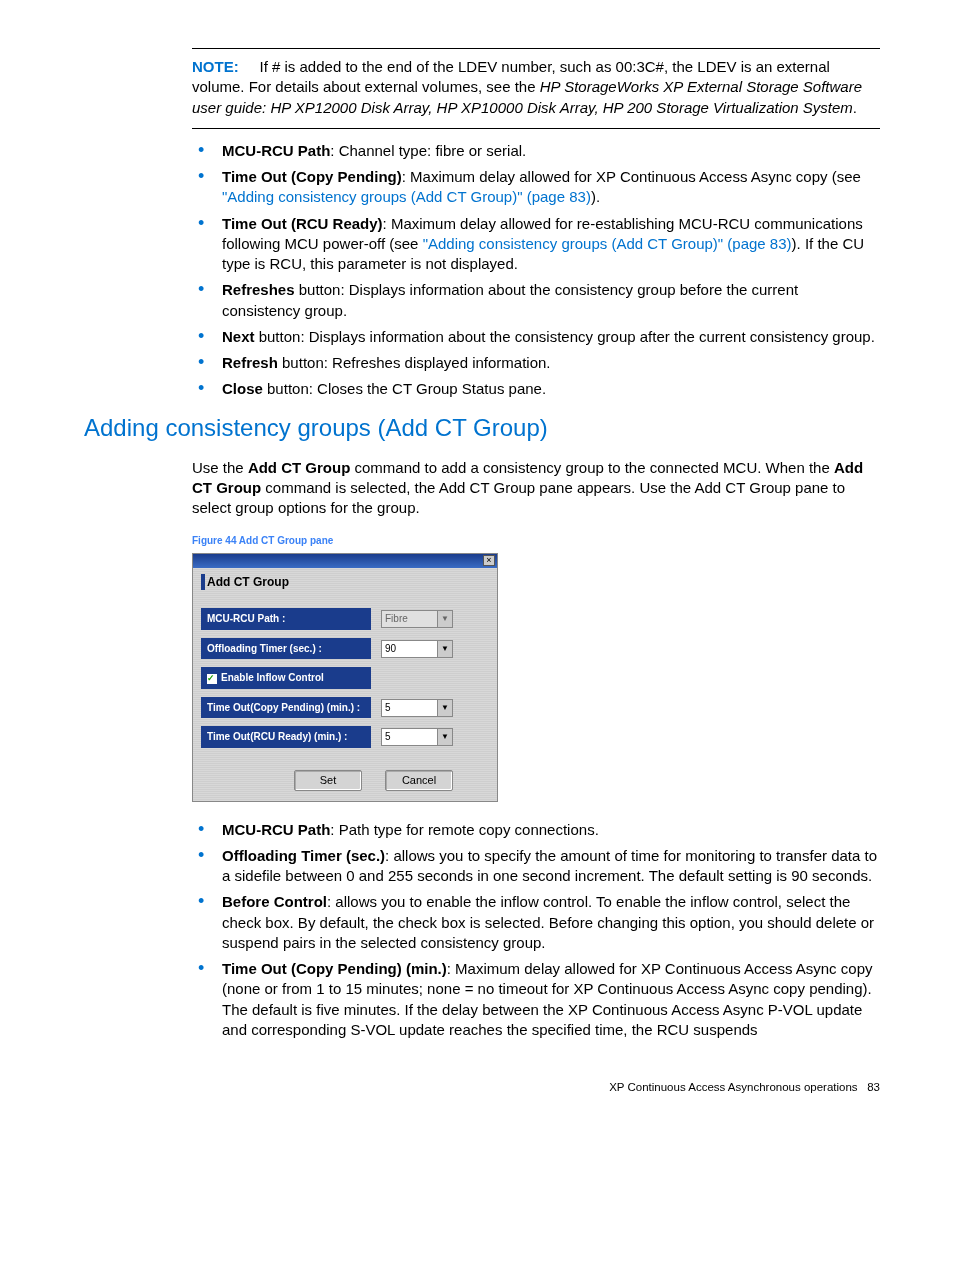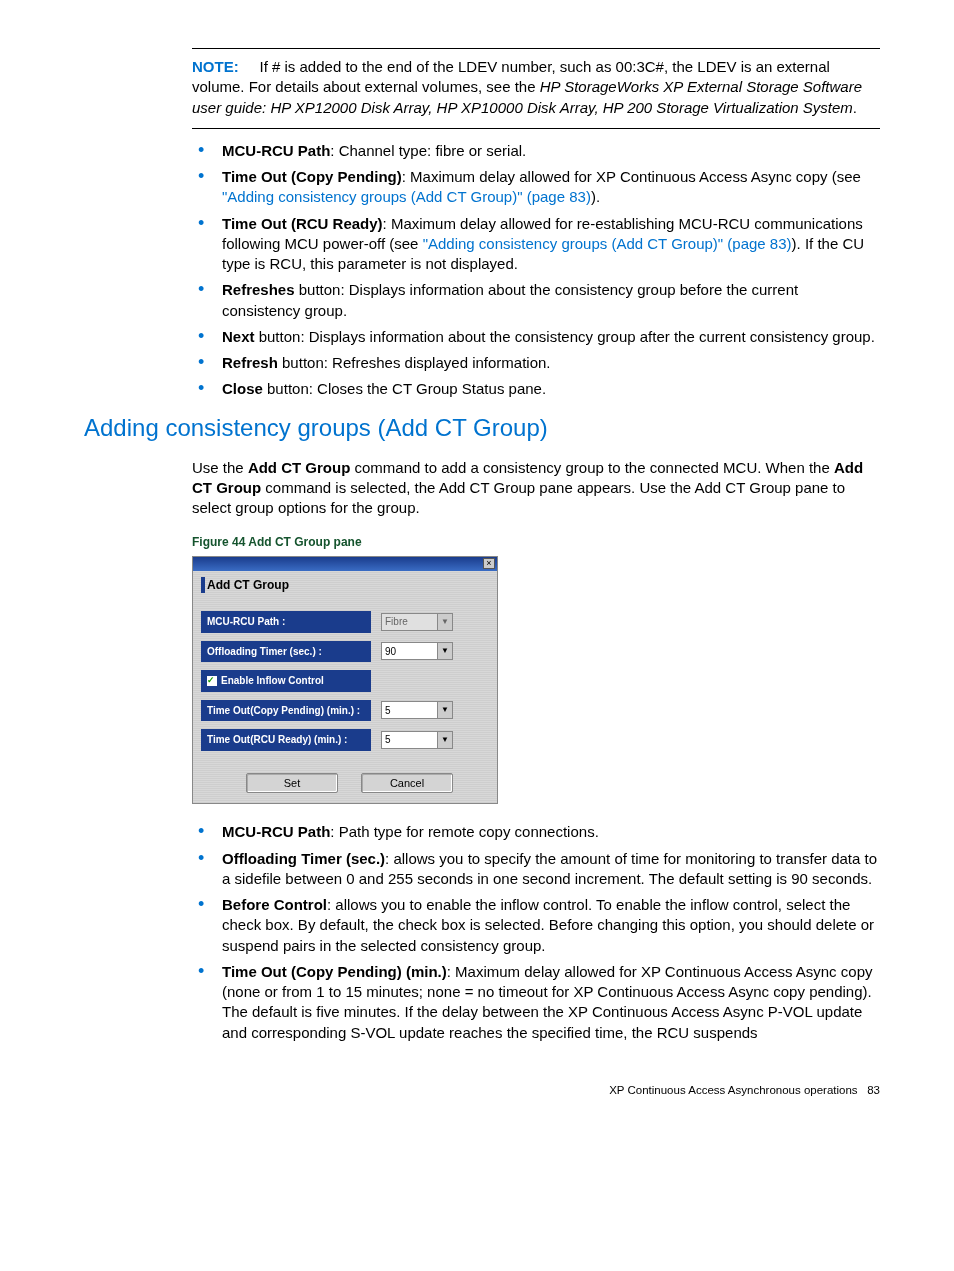--- a/index.html
+++ b/index.html
@@ -53,9 +53,9 @@
     margin: 12px 0 6px 0;
   }
   .figure-caption {
-    color: #14532d;
+    color: #3b82f6;
     font-weight: bold;
-    font-size: 12px;
+    font-size: 10px;
     margin: 14px 0 6px 0;
   }
   

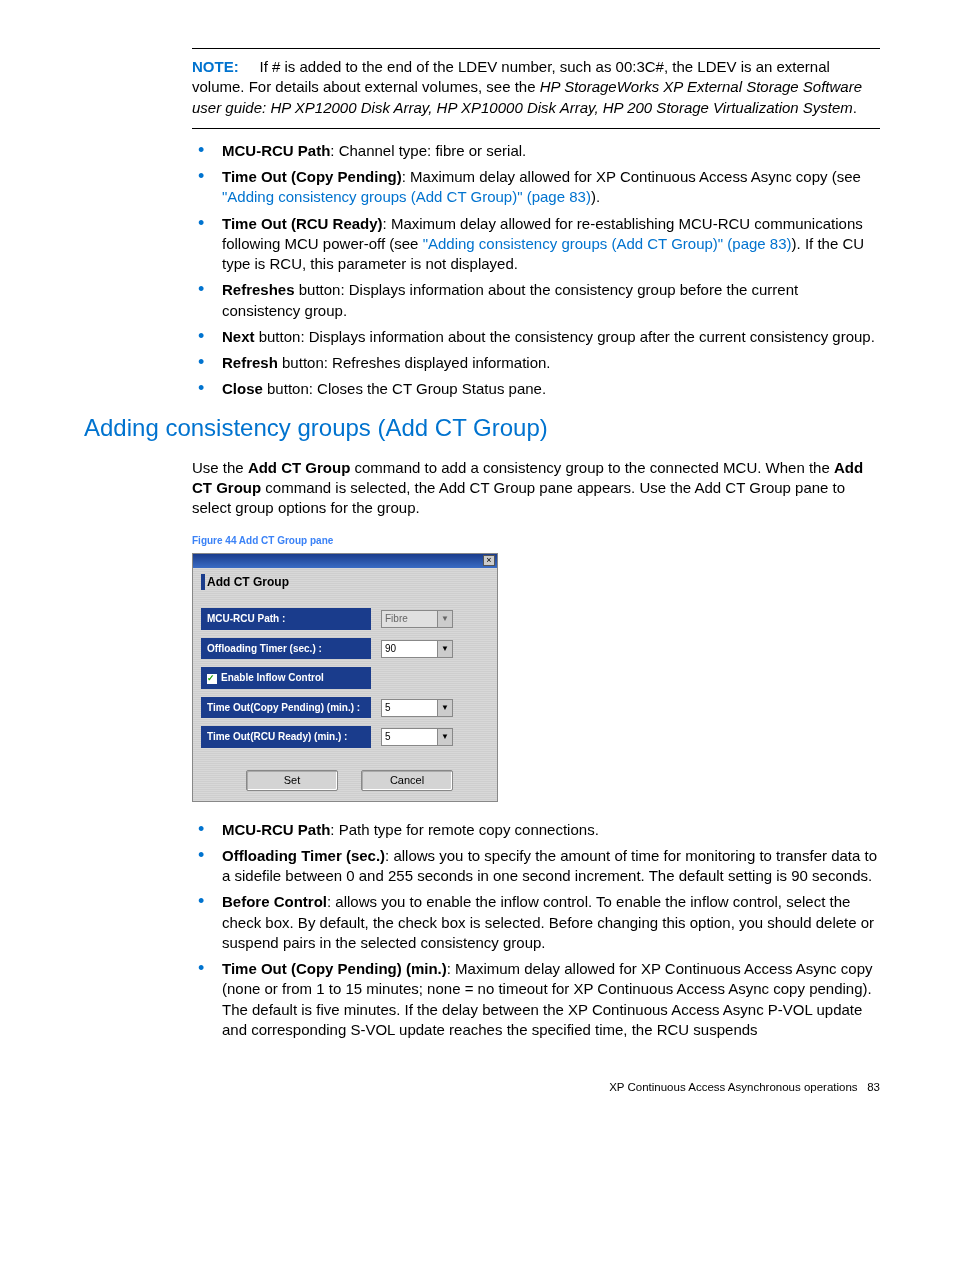--- a/index.html
+++ b/index.html
@@ -163,7 +163,7 @@
     border: 1px solid #888;
     border-radius: 2px;
     font-size: 11px;
-    padding: 2px 12px;
+    padding: 2px 0;
     width: 66px;
     text-align: center;
     margin-left: 20px;

